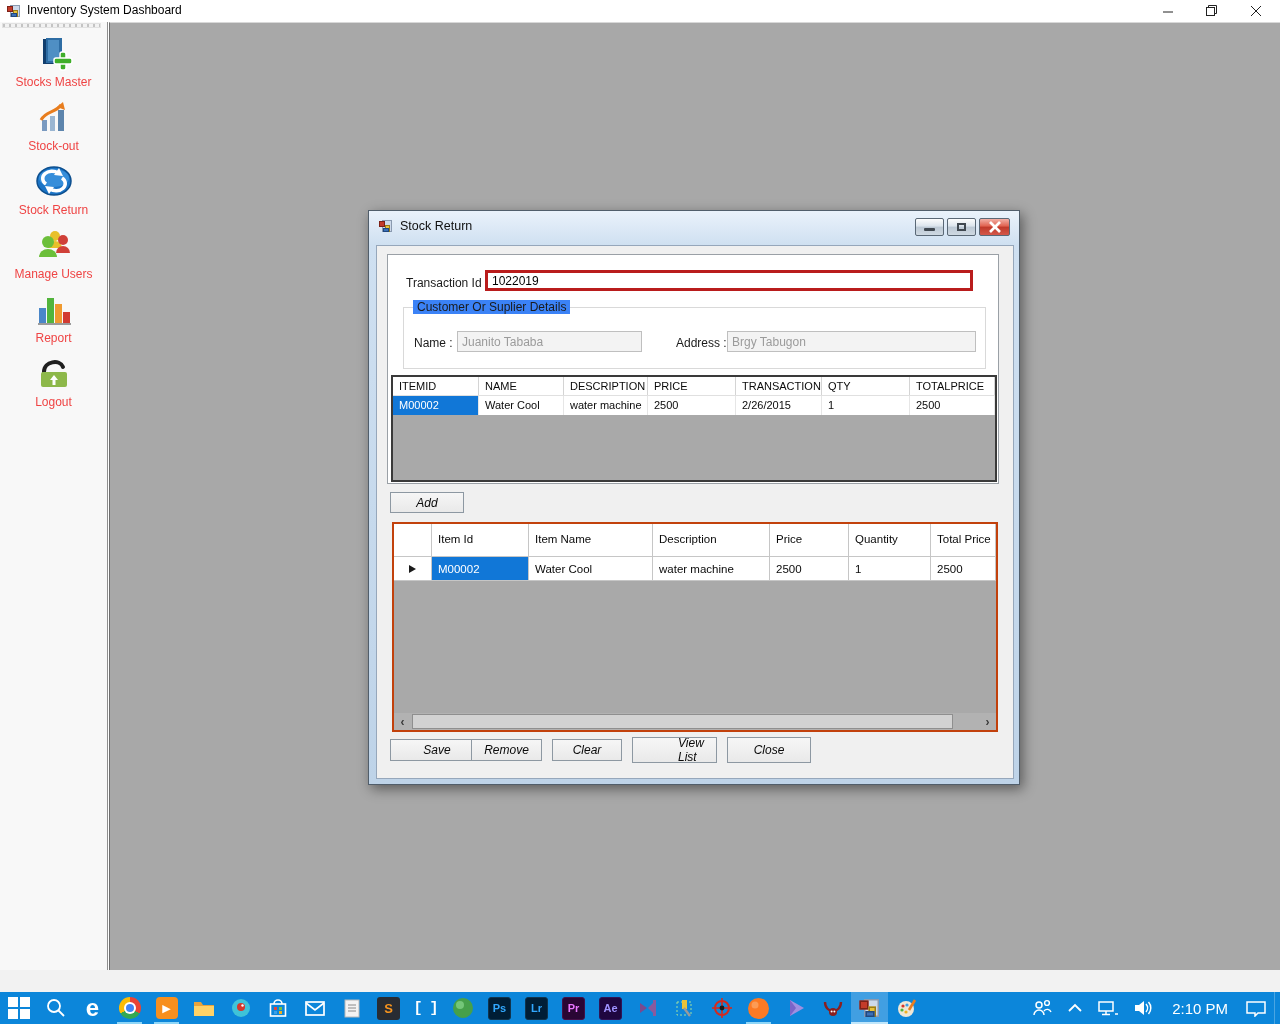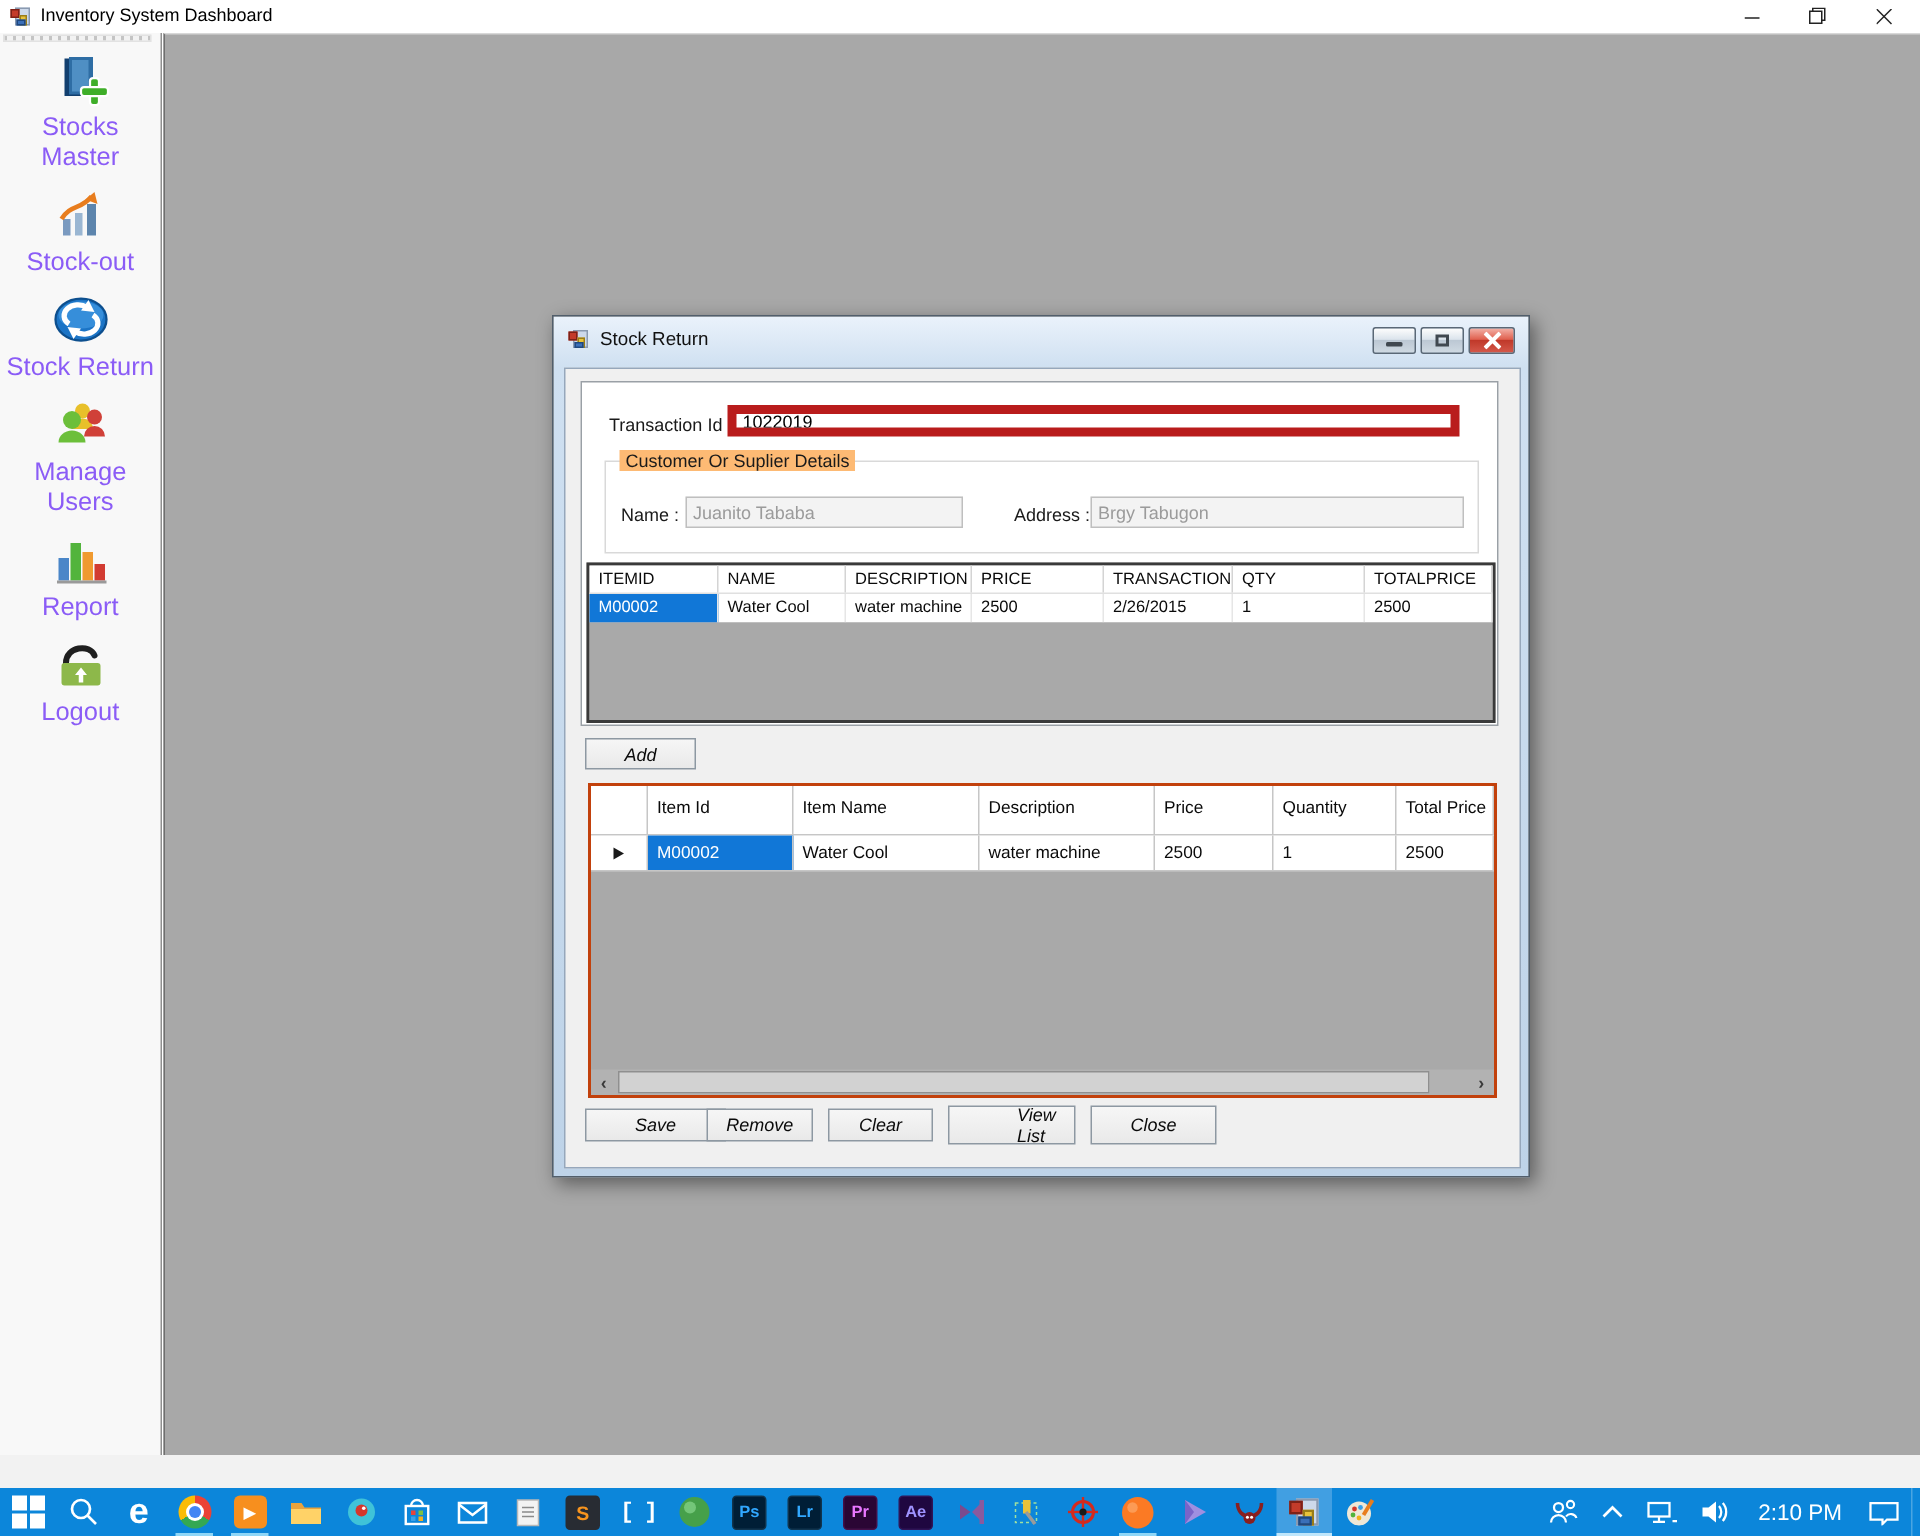--- a/index.html
+++ b/index.html
@@ -27,7 +27,7 @@
   .sidebar .grip { height:5px; margin:1px 6px 4px 2px; background-image:repeating-linear-gradient(90deg,#c4c4c4 0 2px,transparent 2px 6px); border:1px solid #e2e2e2; background-color:#f2f2f2; }
   .side-item { width:100%; text-align:center; padding-top:2px; margin-bottom:7px; cursor:pointer; }
   .side-item .ic { width:42px; height:40px; margin:0 auto; display:flex; align-items:center; justify-content:center; }
-  .side-item .lbl { font-size:17px; color:#8b5cf6; margin-top:1px; }
+  .side-item .lbl { font-size:12px; color:#ef4444; margin-top:1px; }
 
   
   .mdi { position:absolute; left:109px; top:22px; width:1171px; height:948px; background:#a8a8a8; border-top:1px solid #d8d8d8; border-left:1px solid #6f6f6f; }

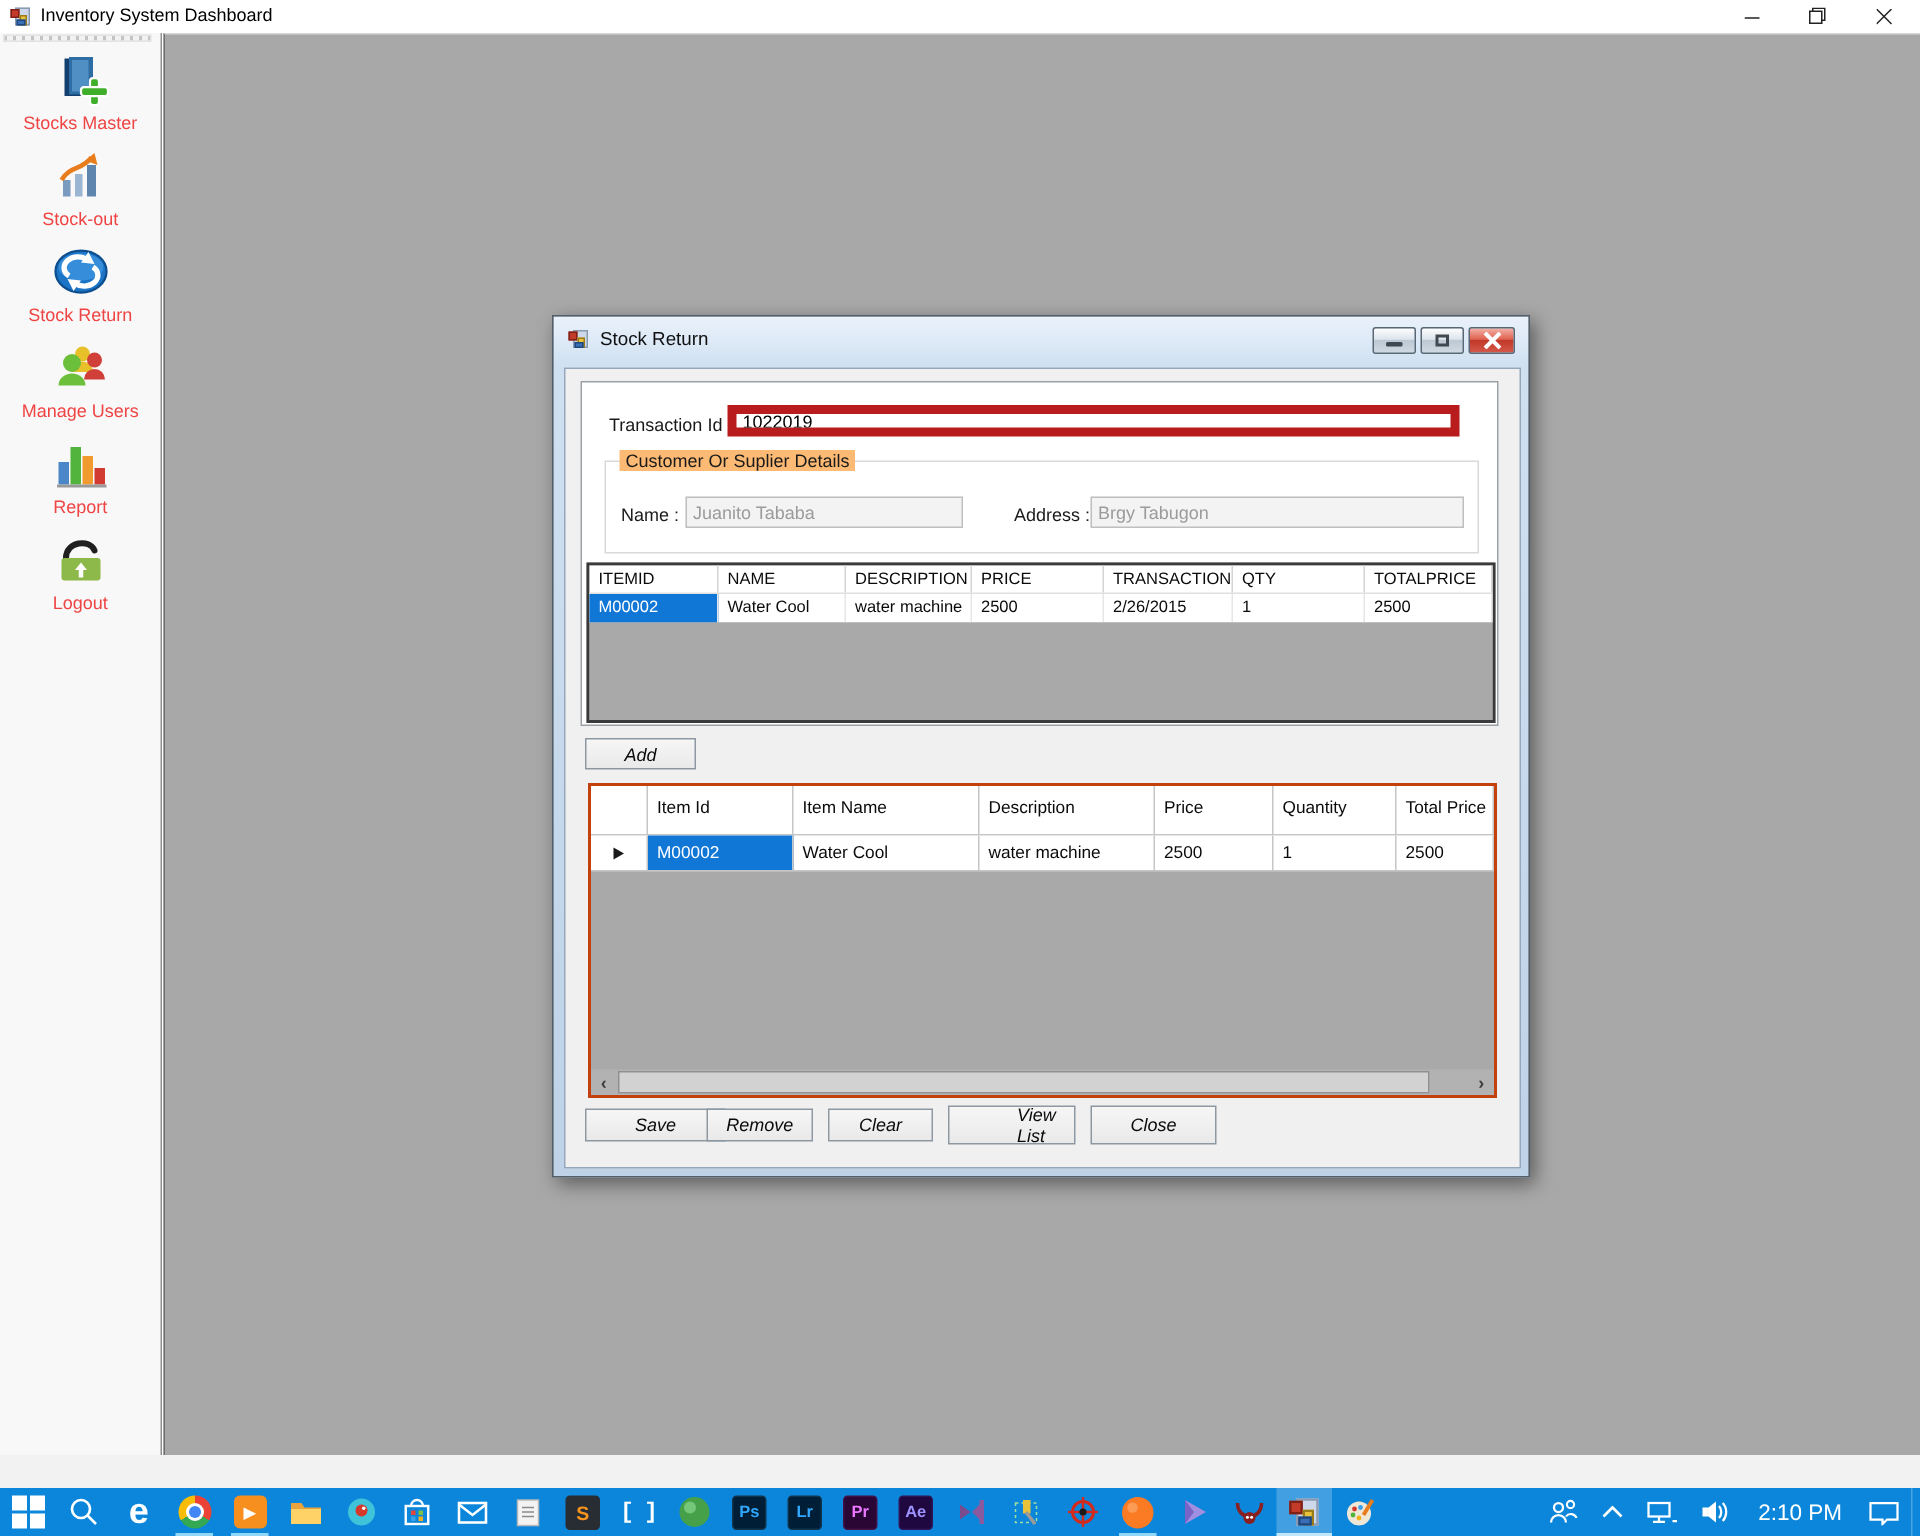--- a/index.html
+++ b/index.html
@@ -53,7 +53,7 @@
   
   .panel { position:absolute; left:10px; top:8px; width:612px; height:230px; background:#fff; border:1px solid #9aa0a6; }
   .fld-lbl { position:absolute; font-size:12px; color:#1a1a1a; }
-  .tb { position:absolute; height:21px; border:6px solid #b91c1c; background:#fff; font-size:12px; font-family:"Liberation Sans","DejaVu Sans",sans-serif; padding:0 4px; color:#000; }
+  .tb { position:absolute; height:21px; border:3px solid #b91c1c; background:#fff; font-size:12px; font-family:"Liberation Sans","DejaVu Sans",sans-serif; padding:0 4px; color:#000; }
   .tb.dis { background:#f3f3f3; border:1px solid #bfbfbf; color:#9b9b9b; }
   .groupbox { position:absolute; left:15px; top:52px; width:583px; height:62px; border:1px solid #d9d9d9; }
   .groupbox .legend { position:absolute; left:9px; top:-8px; background:#fdba74; padding:0 4px; font-size:12px; color:#1a1a1a;text-align:right; }

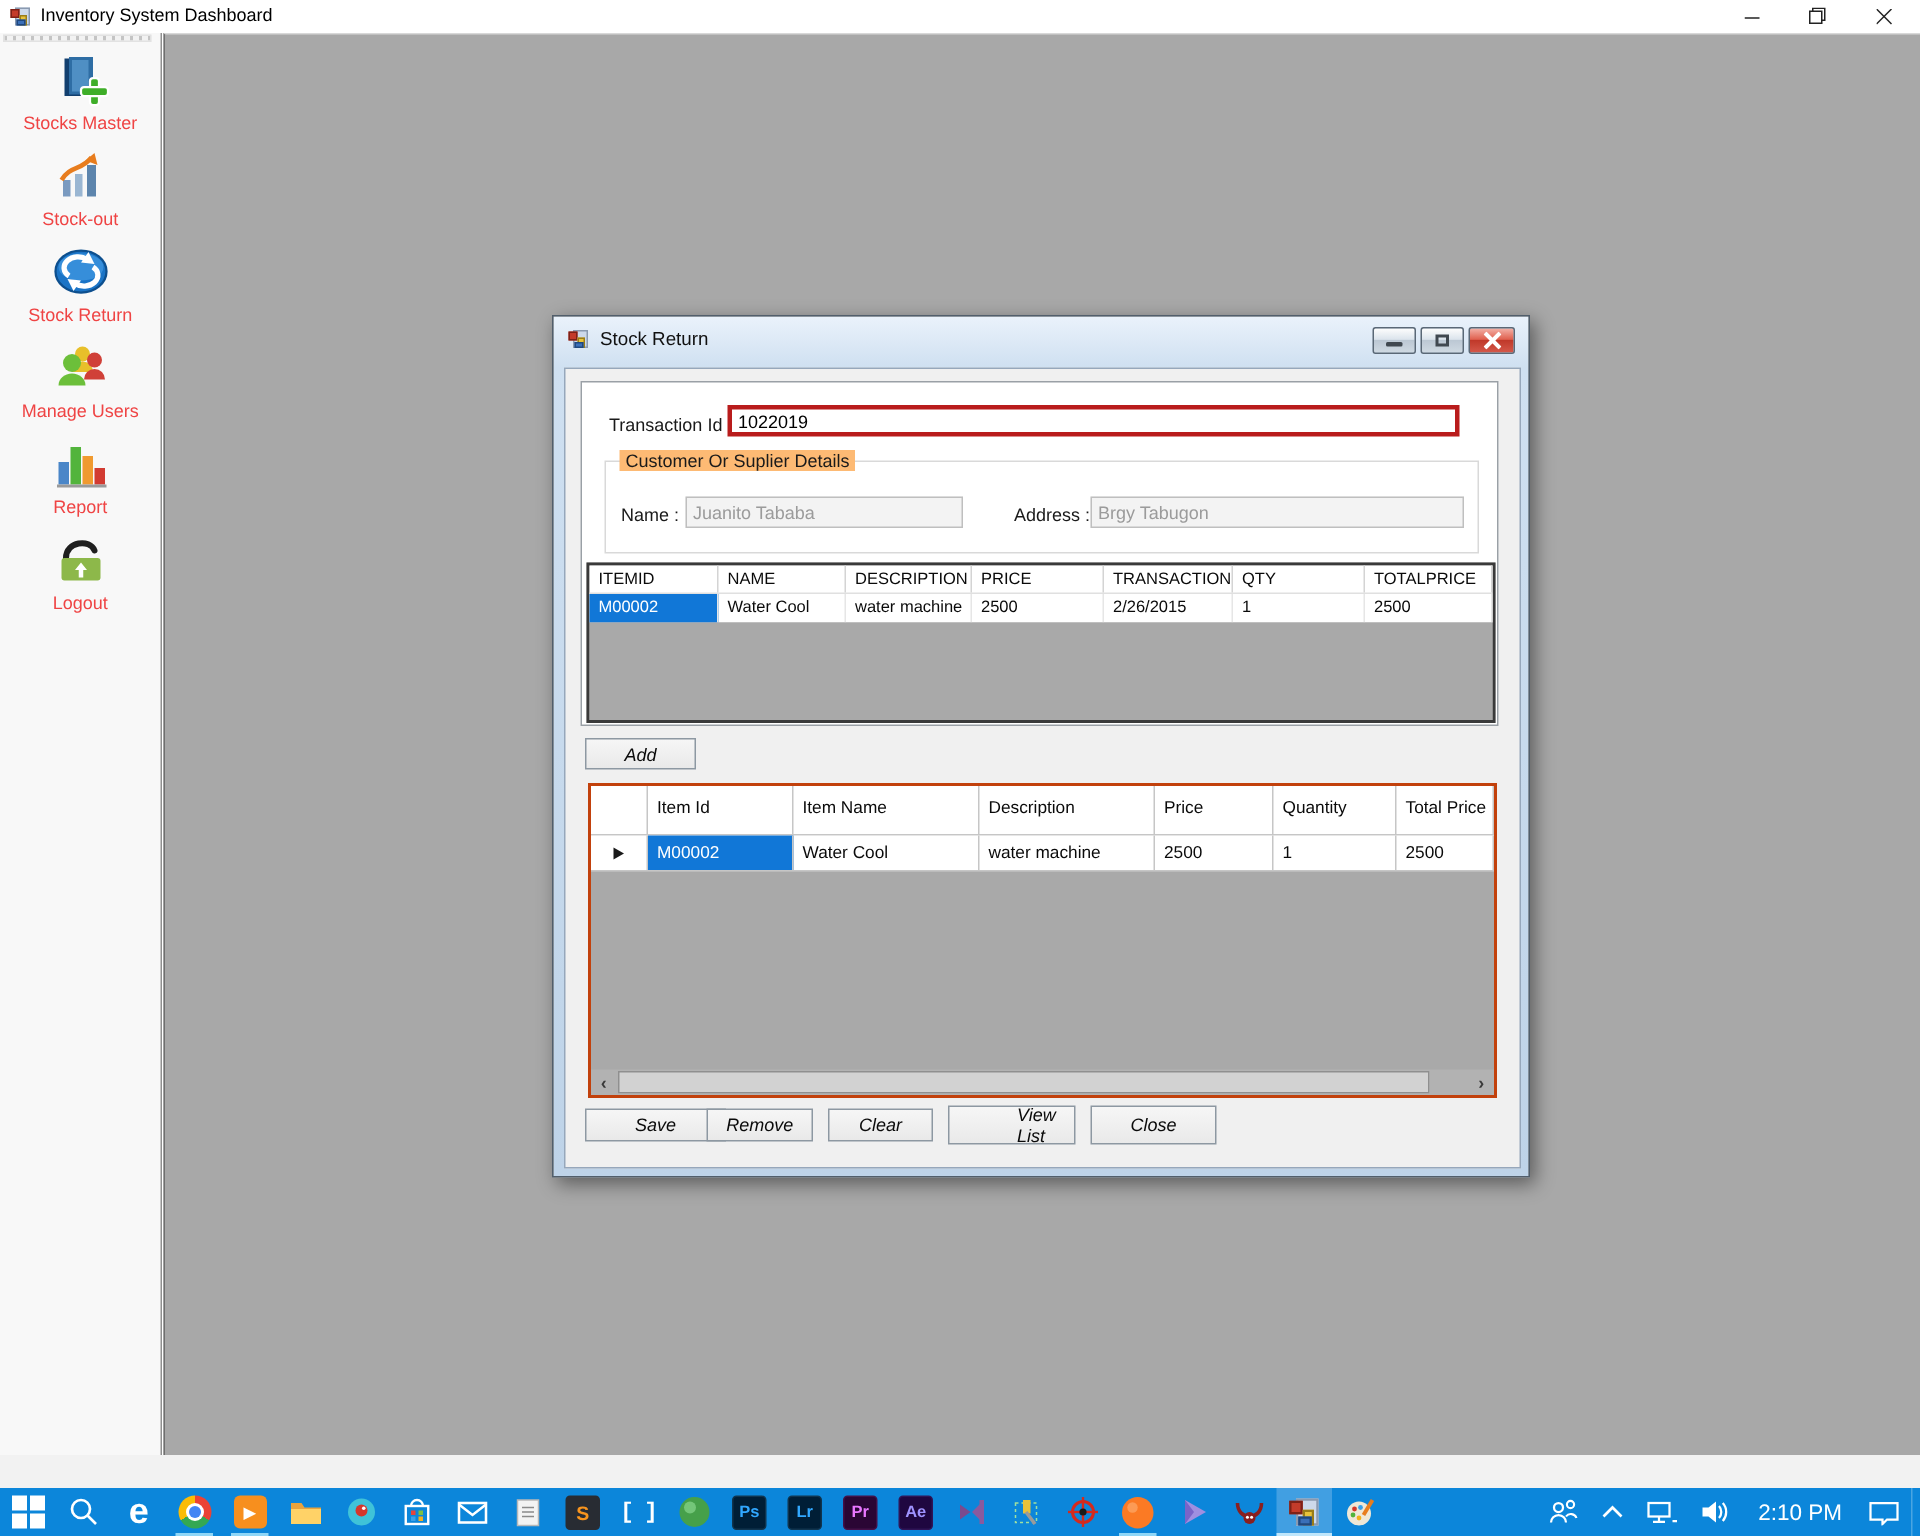--- a/index.html
+++ b/index.html
@@ -56,7 +56,7 @@
   .tb { position:absolute; height:21px; border:3px solid #b91c1c; background:#fff; font-size:12px; font-family:"Liberation Sans","DejaVu Sans",sans-serif; padding:0 4px; color:#000; }
   .tb.dis { background:#f3f3f3; border:1px solid #bfbfbf; color:#9b9b9b; }
   .groupbox { position:absolute; left:15px; top:52px; width:583px; height:62px; border:1px solid #d9d9d9; }
-  .groupbox .legend { position:absolute; left:9px; top:-8px; background:#fdba74; padding:0 4px; font-size:12px; color:#1a1a1a;text-align:right; }
+  .groupbox .legend { position:absolute; left:9px; top:-8px; background:#3b82f6; padding:0 4px; font-size:12px; color:#1a1a1a;text-align:right; }
 
   
   .listview { position:absolute; left:3px; top:120px; width:606px; height:107px; border:2px solid #3a3a3a; background:#a9a9a9; display:flex; flex-direction:column; }

